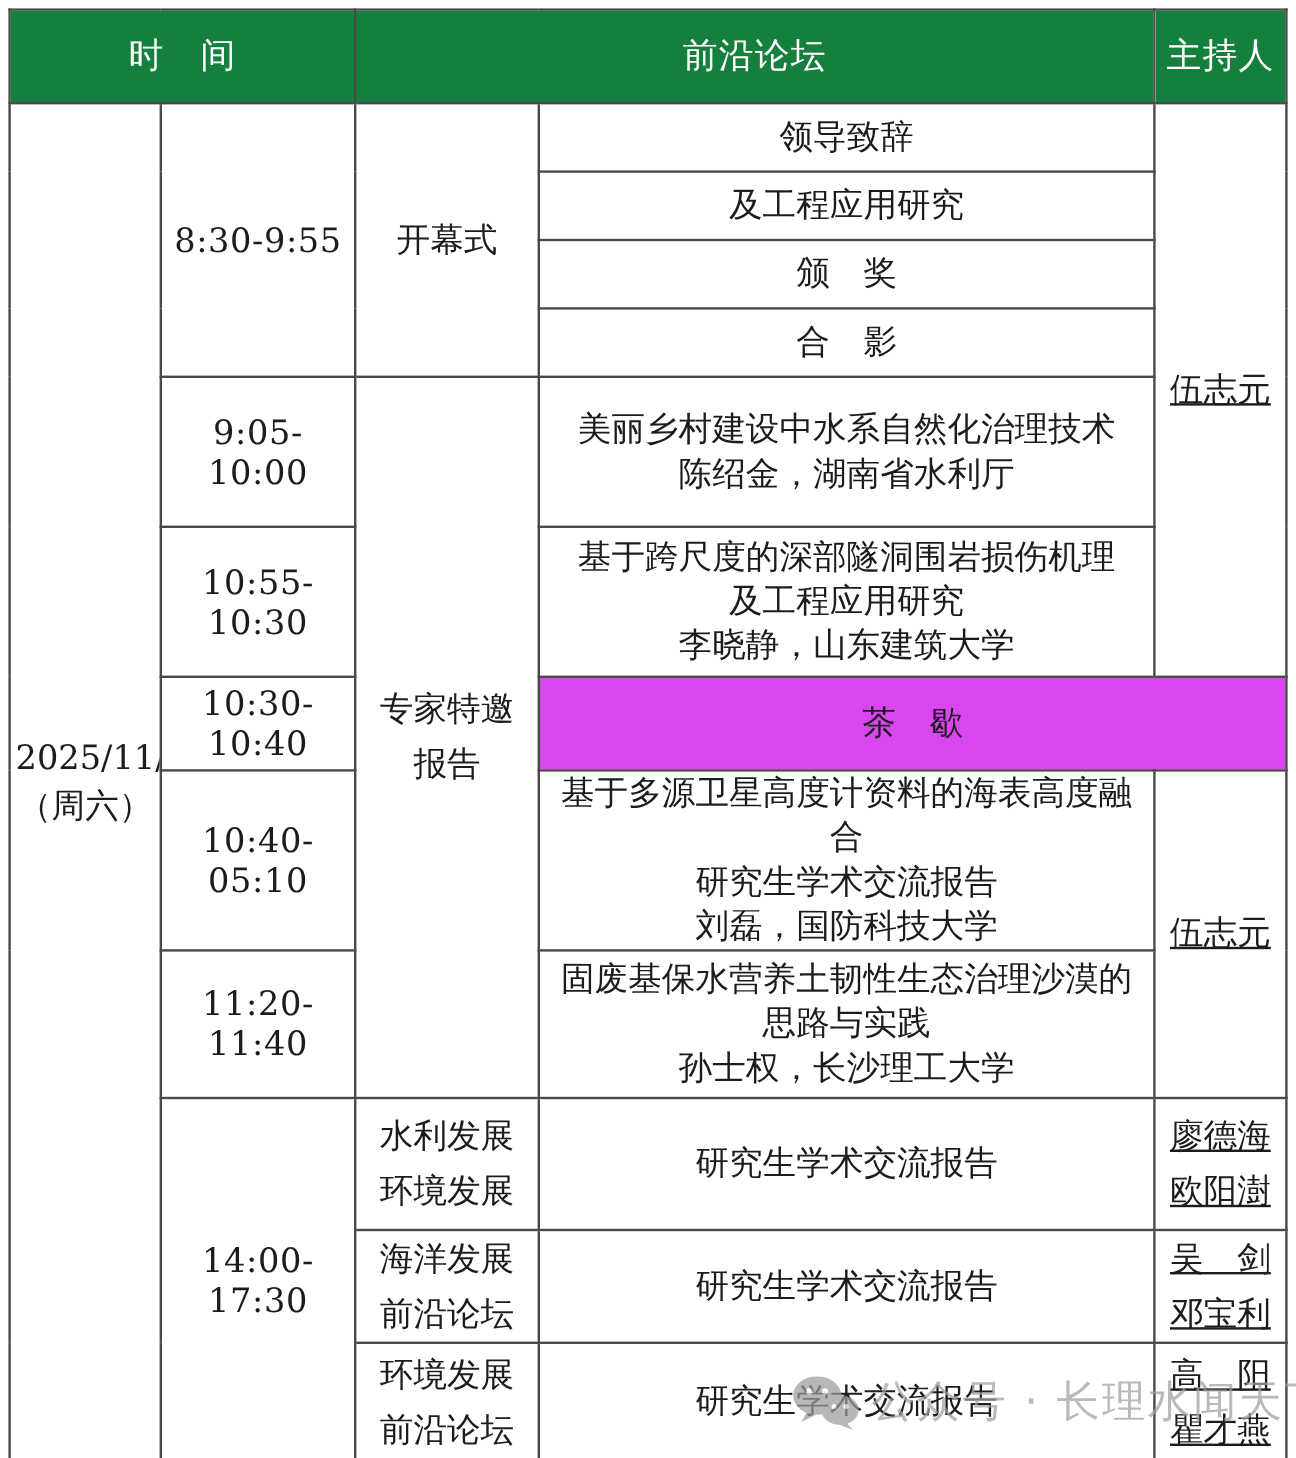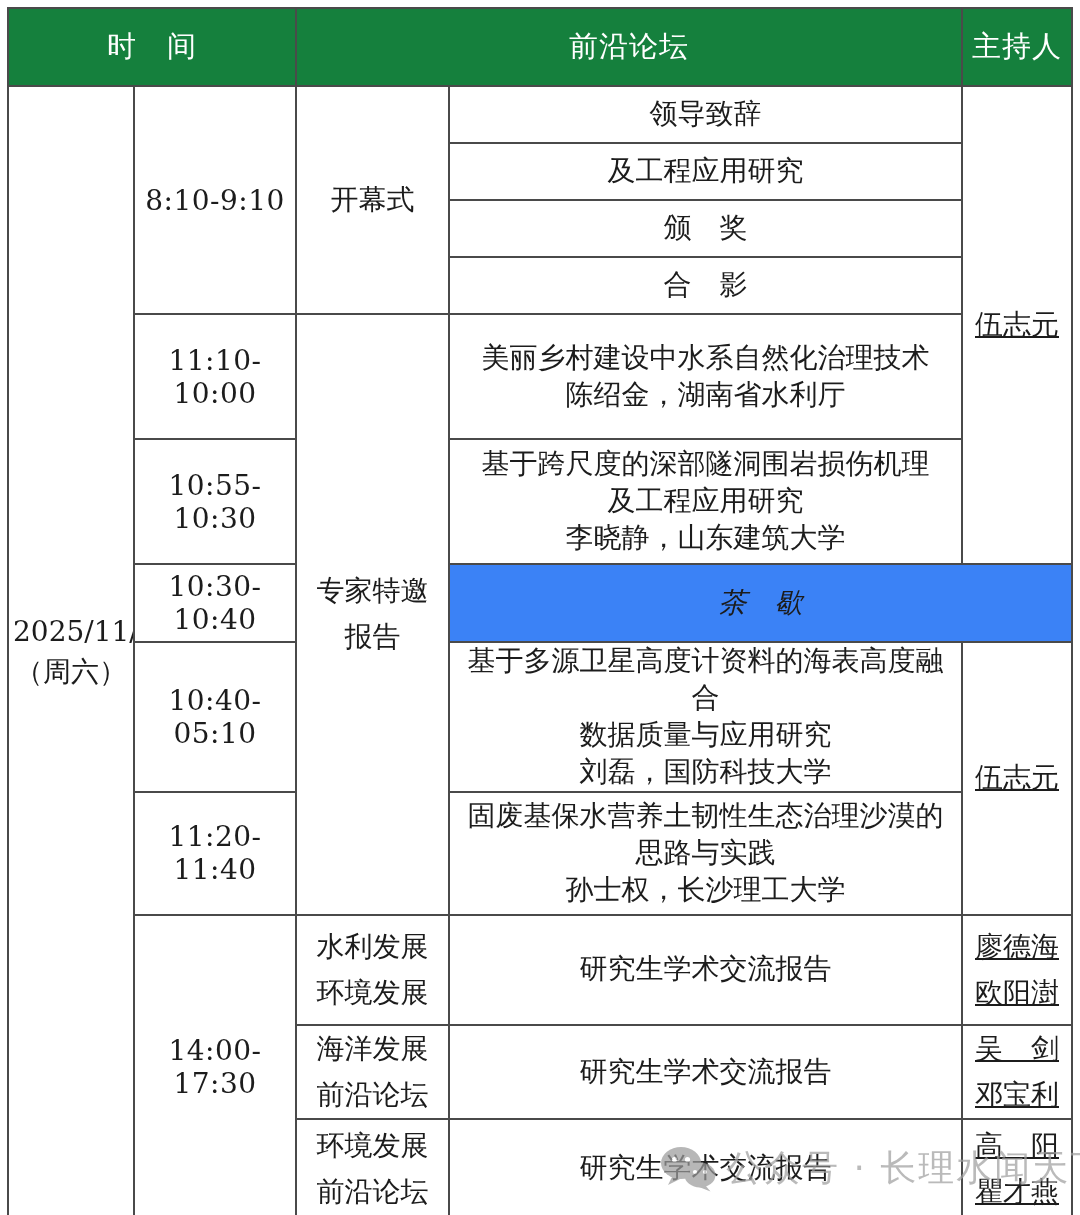--- a/index.html
+++ b/index.html
@@ -114,7 +114,7 @@
     <tr style="height:57px">
       <td rowspan="12" class="date">2025/11/1
 （周六）</td>
-      <td rowspan="4" class="time">8:10-9:10</td>
+      <td rowspan="4" class="time">8:30-9:55</td>
       <td rowspan="4" class="session">开幕式</td>
       <td class="item">领导致辞</td>
       <td rowspan="6" class="host">伍志元</td>

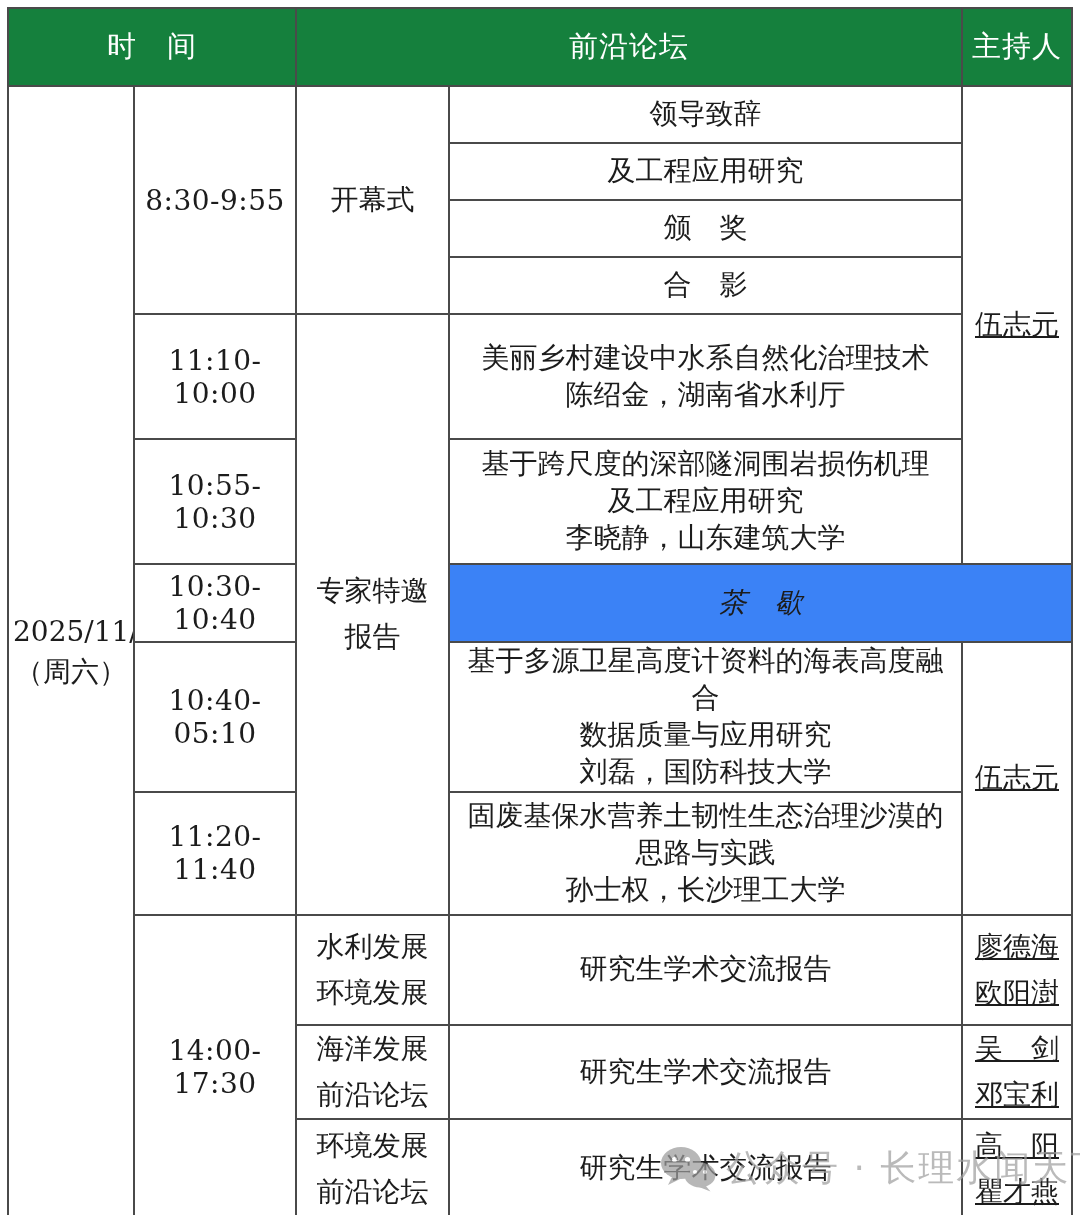--- a/index.html
+++ b/index.html
@@ -129,7 +129,7 @@
       <td class="item">合　影</td>
     </tr>
     <tr style="height:125px">
-      <td class="time">11:10-10:00</td>
+      <td class="time">9:05-10:00</td>
       <td rowspan="5" class="session">专家特邀
 报告</td>
       <td class="content">美丽乡村建设中水系自然化治理技术

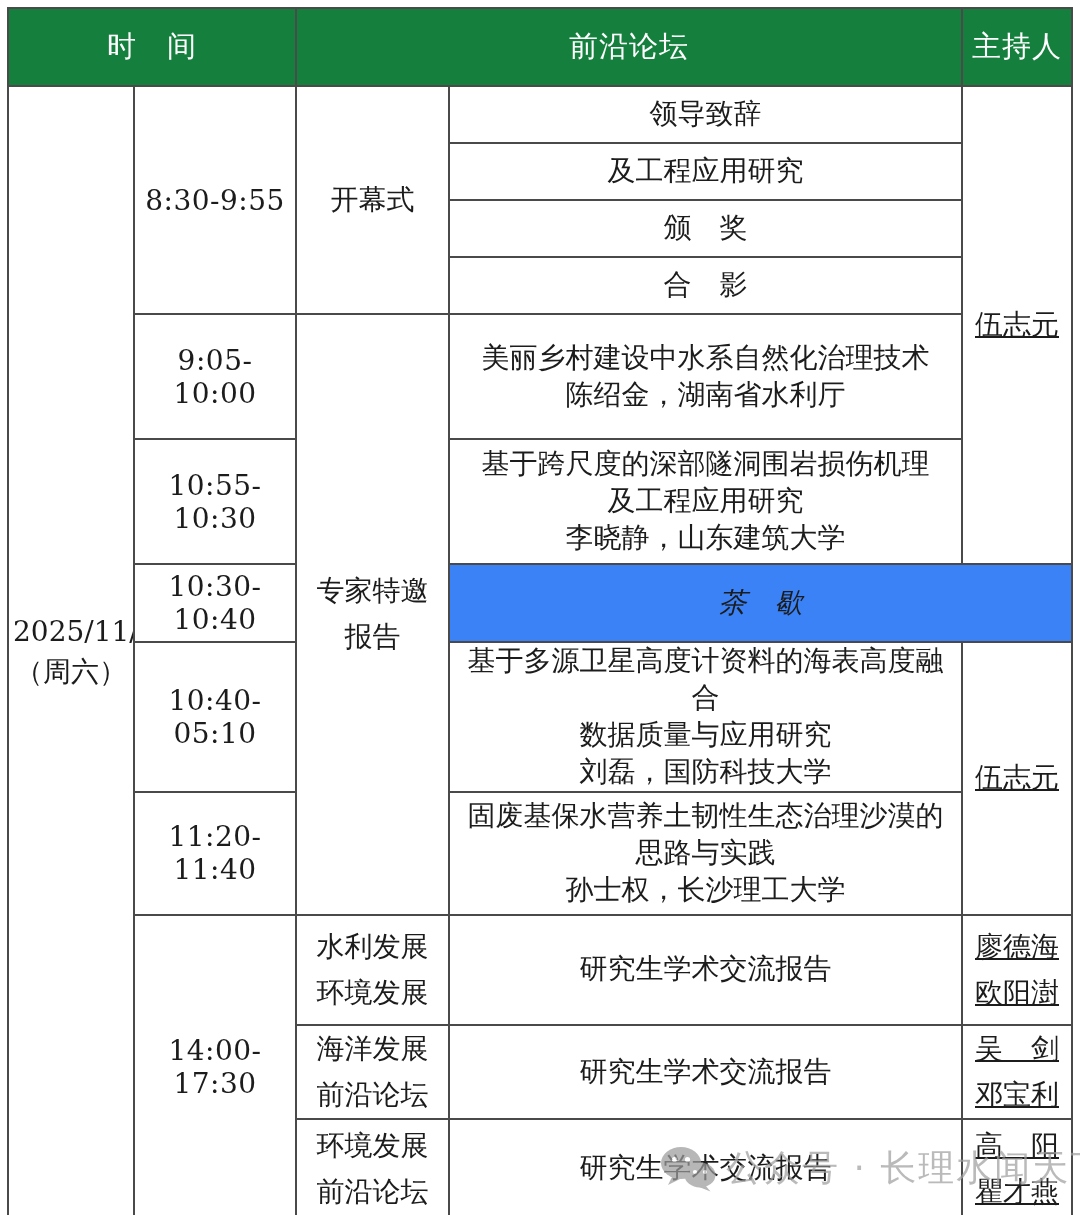--- a/index.html
+++ b/index.html
@@ -61,8 +61,7 @@
     line-height: 1.32;
   }
   td.tea {
-    background: #3b82f6;
-    font-style: italic;
+    background: #d946ef;
   }
   td.host {
     line-height: 1.65;

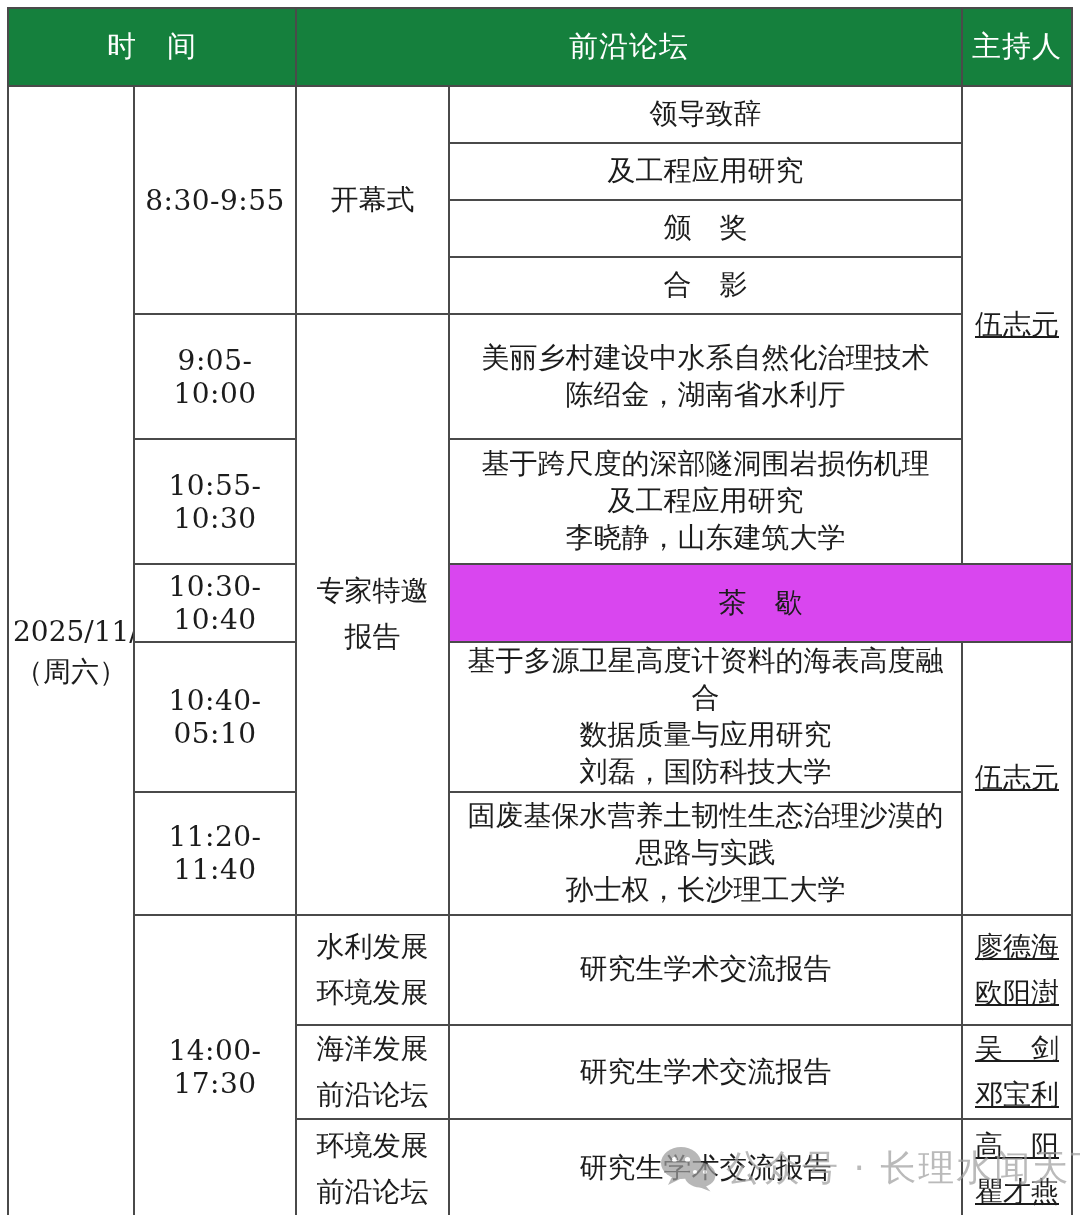--- a/index.html
+++ b/index.html
@@ -147,7 +147,7 @@
     <tr style="height:122px">
       <td class="time">10:40-05:10</td>
       <td class="content">基于多源卫星高度计资料的海表高度融合
-数据质量与应用研究
+研究生学术交流报告
 刘磊，国防科技大学</td>
       <td rowspan="2" class="host">伍志元</td>
     </tr>

